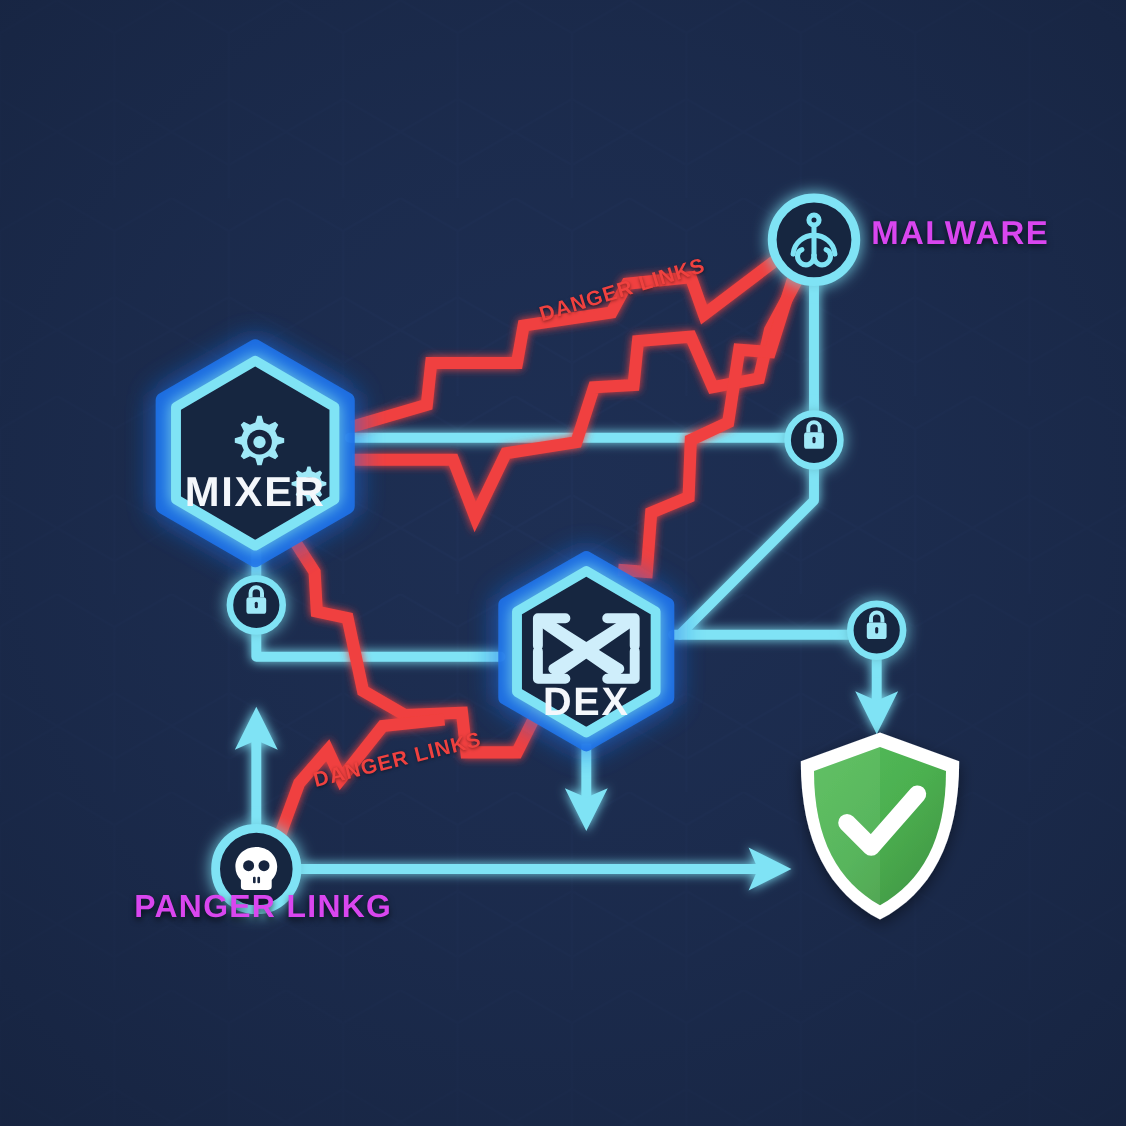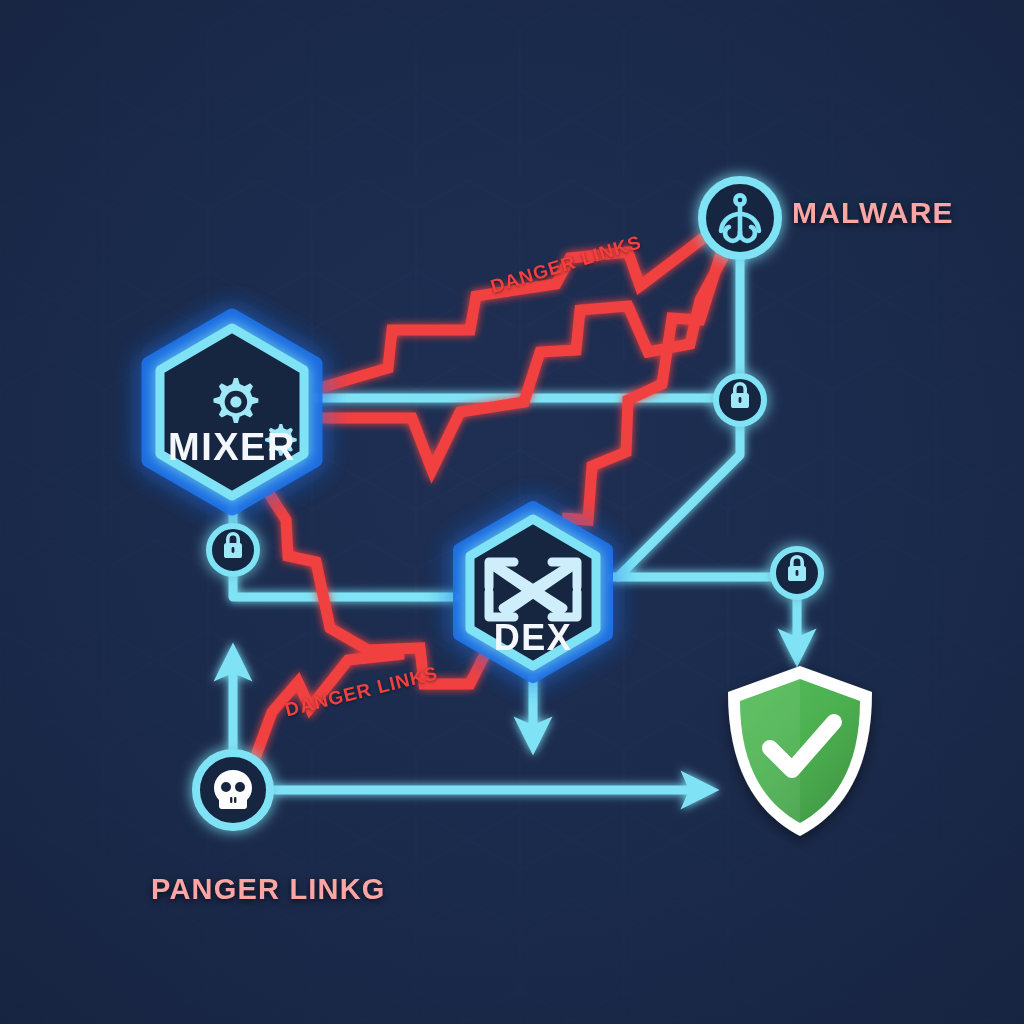--- a/index.html
+++ b/index.html
@@ -25,7 +25,7 @@
   }
   .node-label {
     position: absolute;
-    color: #fca5a5;
+    color: #d946ef;
     font-family: "Liberation Sans", sans-serif;
     font-weight: bold;
     letter-spacing: 1.2px;

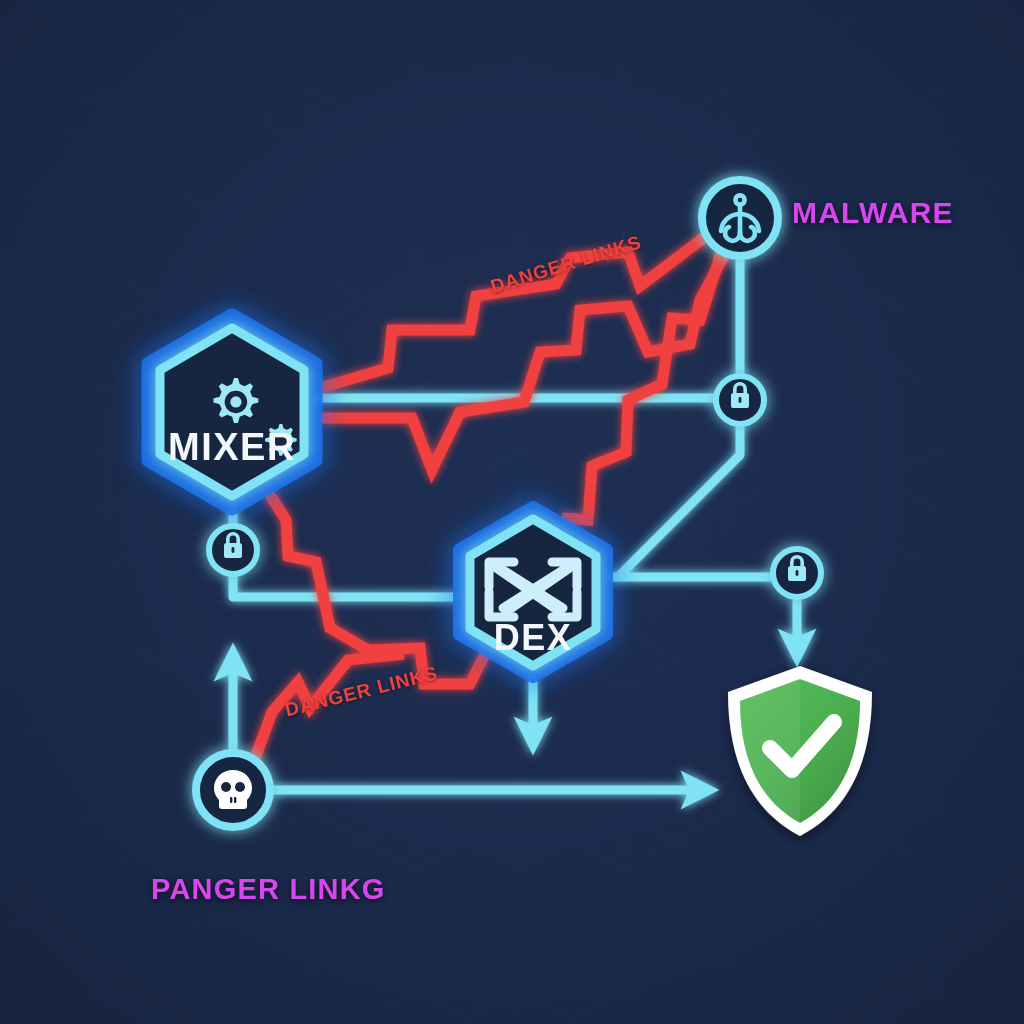--- a/index.html
+++ b/index.html
@@ -268,7 +268,7 @@
 
   <div class="node-label" style="left:792px; top:196px; font-size:30px;">MALWARE</div>
 
-  <div class="node-label" style="left:122px; top:873px; font-size:29px;margin-left:29px;">PANGER LINKG</div>
+  <div class="node-label" style="left:122px; top:809px; font-size:29px;">PANGER LINKG</div>
 
 
   <div class="danger-label" style="left:488px; top:277px; font-size:19px;

